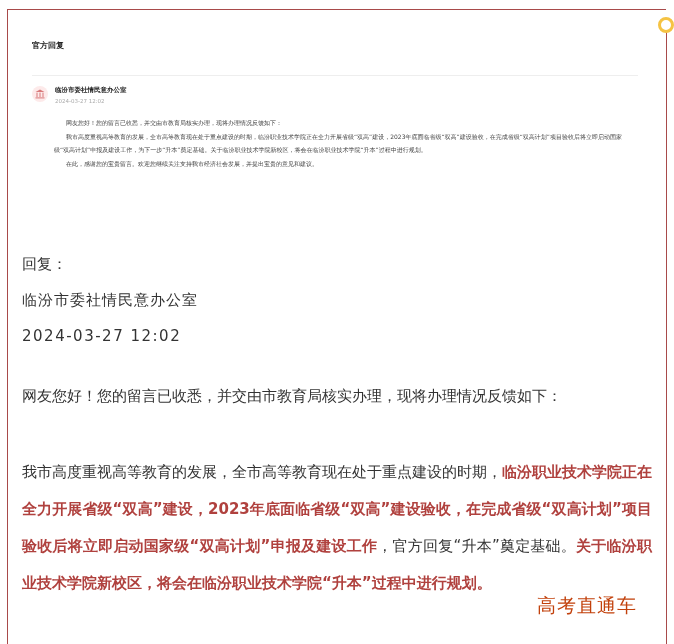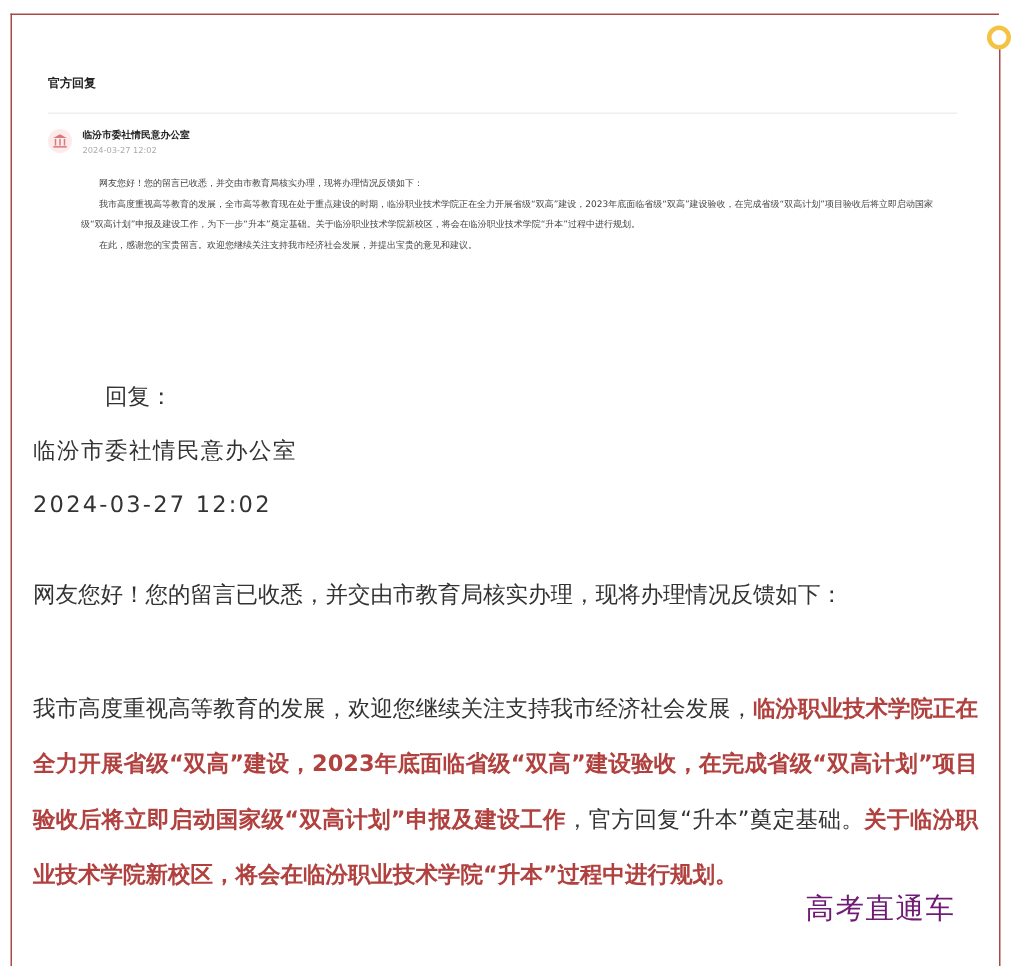--- a/index.html
+++ b/index.html
@@ -12,7 +12,7 @@
 
   
   .card { position:absolute; left:20px; top:40px; width:630px; height:160px; background:#fff; }
-  .card-title { position:absolute; left:12px; top:10px; font-size:8px; font-weight:bold; color:#222; }
+  .card-title { position:absolute; left:12px; top:0; font-size:8px; font-weight:bold; color:#222; }
   .card-divider { position:absolute; left:12px; top:35px; width:606px; height:1px; background:#eeeeee; }
   .card-icon { position:absolute; left:12px; top:46px; width:16px; height:16px; border-radius:50%; background:#fdeaea; display:flex; align-items:center; justify-content:center; }
   .card-icon svg { width:10px; height:10px; }

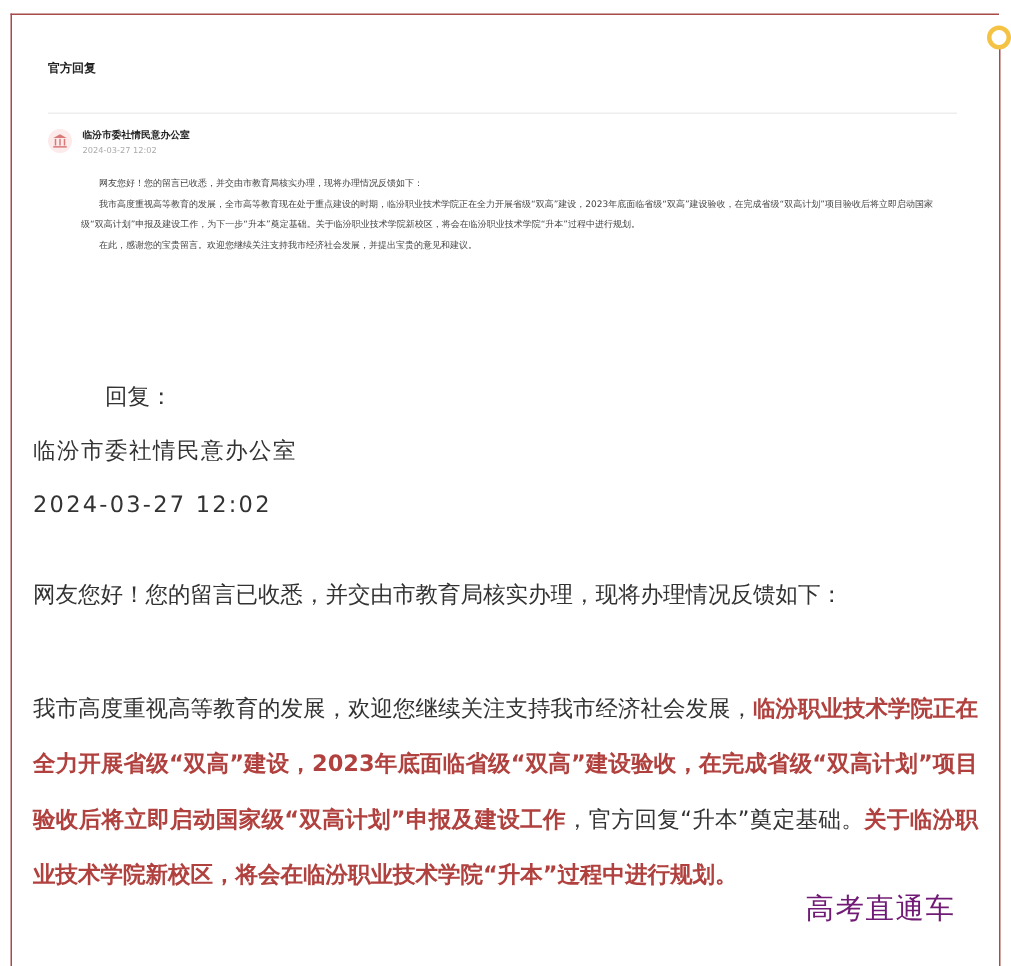--- a/index.html
+++ b/index.html
@@ -24,7 +24,7 @@
   
   .main { position:absolute; left:22px; top:0; width:630px; }
   .line { position:absolute; left:0; white-space:nowrap; font-size:15px; color:#333; }
-  .reply-label { top:255px;margin-left:48px; }
+  .reply-label { top:255px; }
   .reply-author { top:291px; letter-spacing:1px; }
   .reply-time { top:327px; letter-spacing:1.5px; font-size:15px; }
   .greeting { top:387px; }

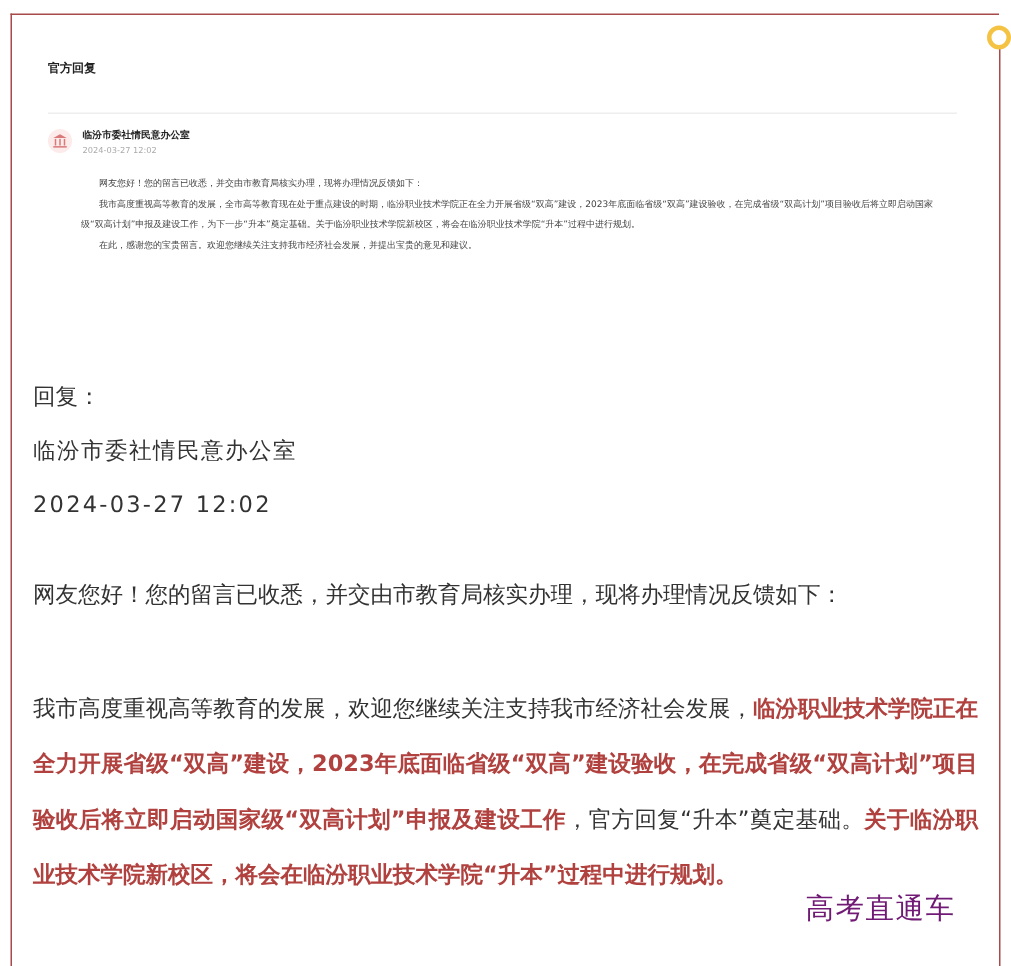--- a/index.html
+++ b/index.html
@@ -66,7 +66,7 @@
   <div class="line reply-author">临汾市委社情民意办公室</div>
   <div class="line reply-time">2024-03-27 12:02</div>
   <div class="line greeting">网友您好！您的留言已收悉，并交由市教育局核实办理，现将办理情况反馈如下：</div>
-  <div class="para"><span>我市高度重视高等教育的发展，欢迎您继续关注支持我市经济社会发展，</span><span class="hl">临汾职业技术学院正在全力开展省级“双高”建设，2023年底面临省级“双高”建设验收，在完成省级“双高计划”项目验收后将立即启动国家级“双高计划”申报及建设工作</span><span>，官方回复“升本”奠定基础。</span><span class="hl">关于临汾职业技术学院新校区，将会在临汾职业技术学院“升本”过程中进行规划。</span></div>
+  <div class="para"><span>我市高度重视高等教育的发展，全市高等教育现在处于重点建设的时期，</span><span class="hl">临汾职业技术学院正在全力开展省级“双高”建设，2023年底面临省级“双高”建设验收，在完成省级“双高计划”项目验收后将立即启动国家级“双高计划”申报及建设工作</span><span>，官方回复“升本”奠定基础。</span><span class="hl">关于临汾职业技术学院新校区，将会在临汾职业技术学院“升本”过程中进行规划。</span></div>
 </div>
 
 <div class="watermark">高考直通车</div>

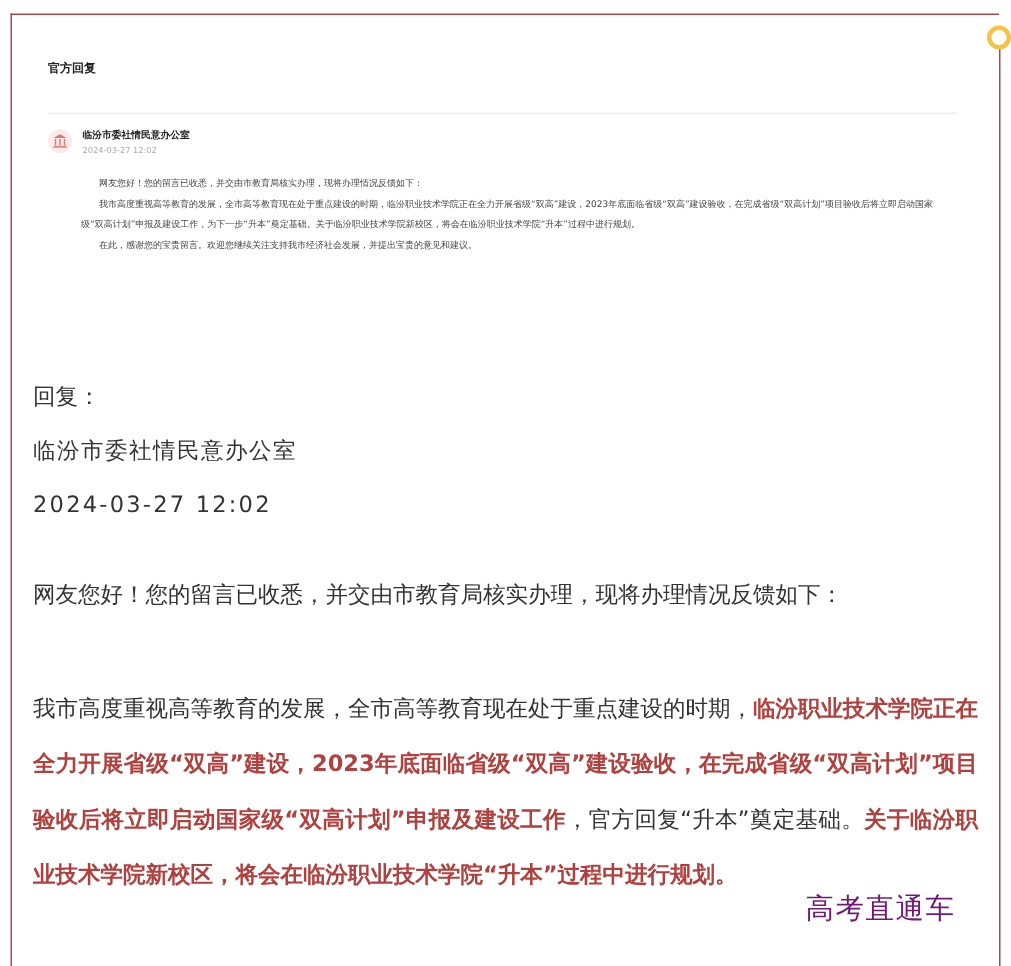--- a/index.html
+++ b/index.html
@@ -30,7 +30,7 @@
   .greeting { top:387px; }
   .para { position:absolute; left:0; top:454px; width:630px; font-size:15px; line-height:37px; color:#333; text-align:justify; }
   .para .hl { color:#b0413e; font-weight:bold; }
-  .watermark { position:absolute; left:537px; top:593px; font-size:19px; color:#701a75; letter-spacing:1px; }
+  .watermark { position:absolute; left:537px; top:593px; font-size:19px; color:#c2410c; letter-spacing:1px; }
 </style>
 </head>
 <body>

